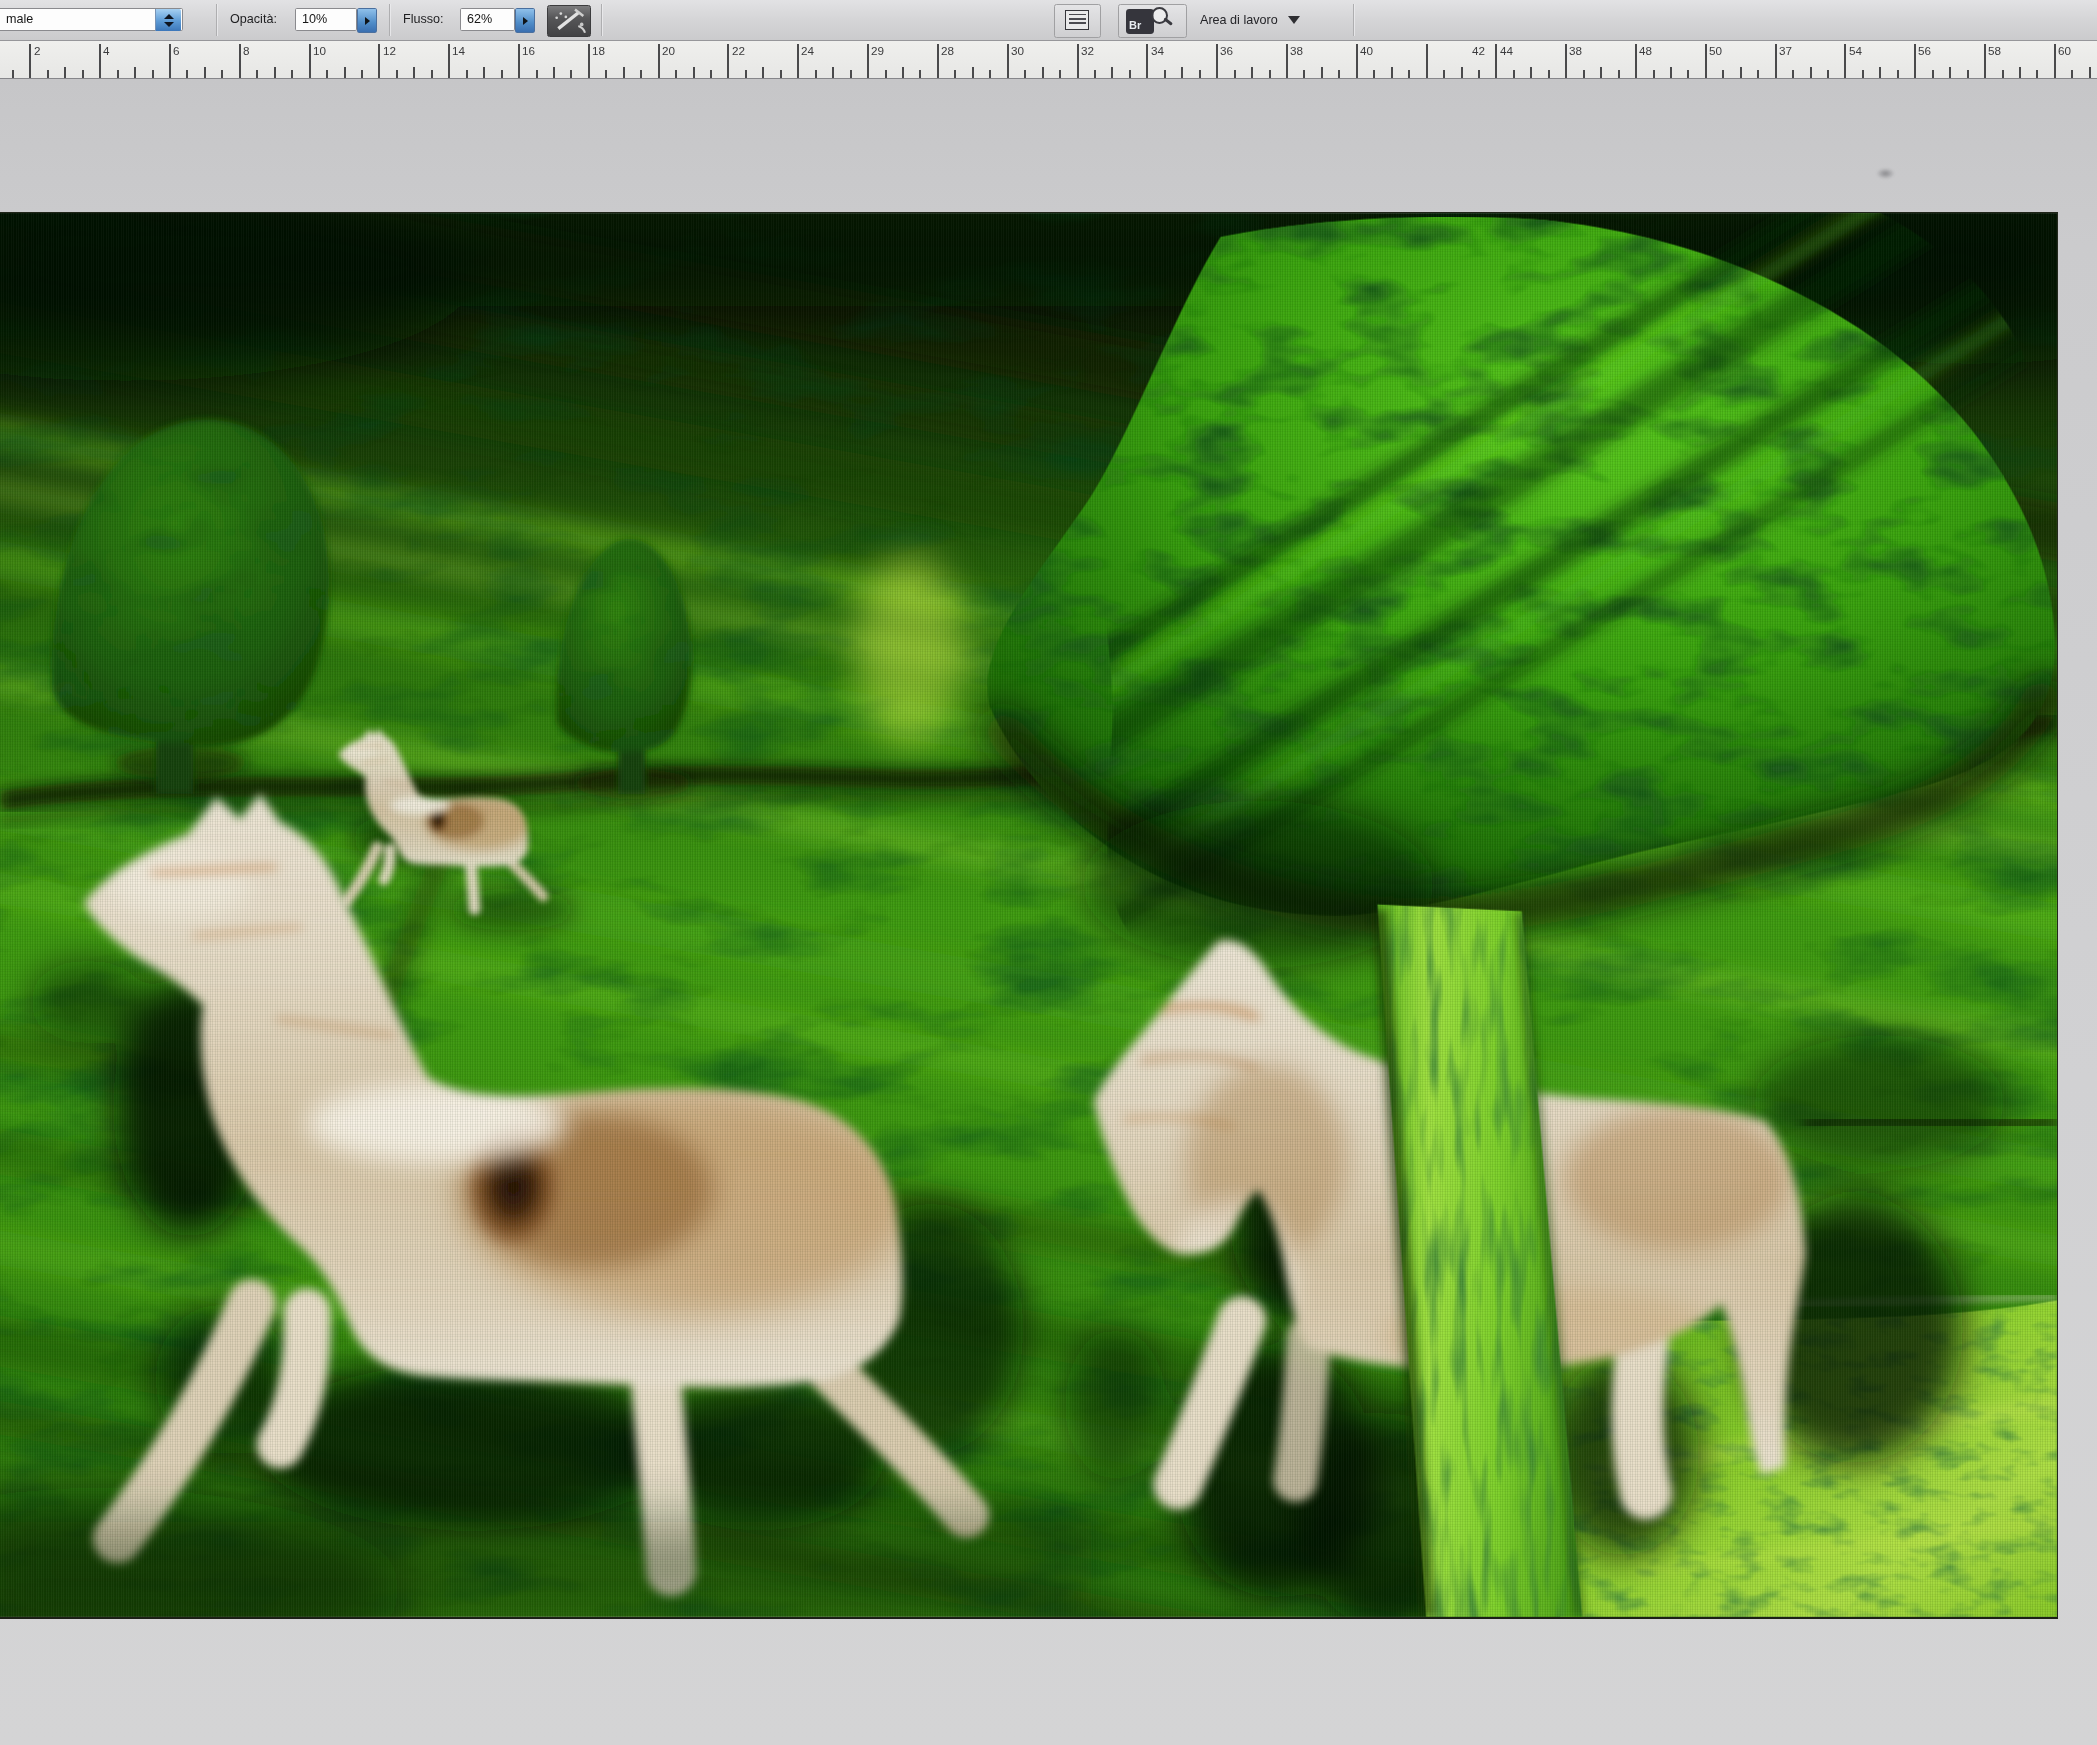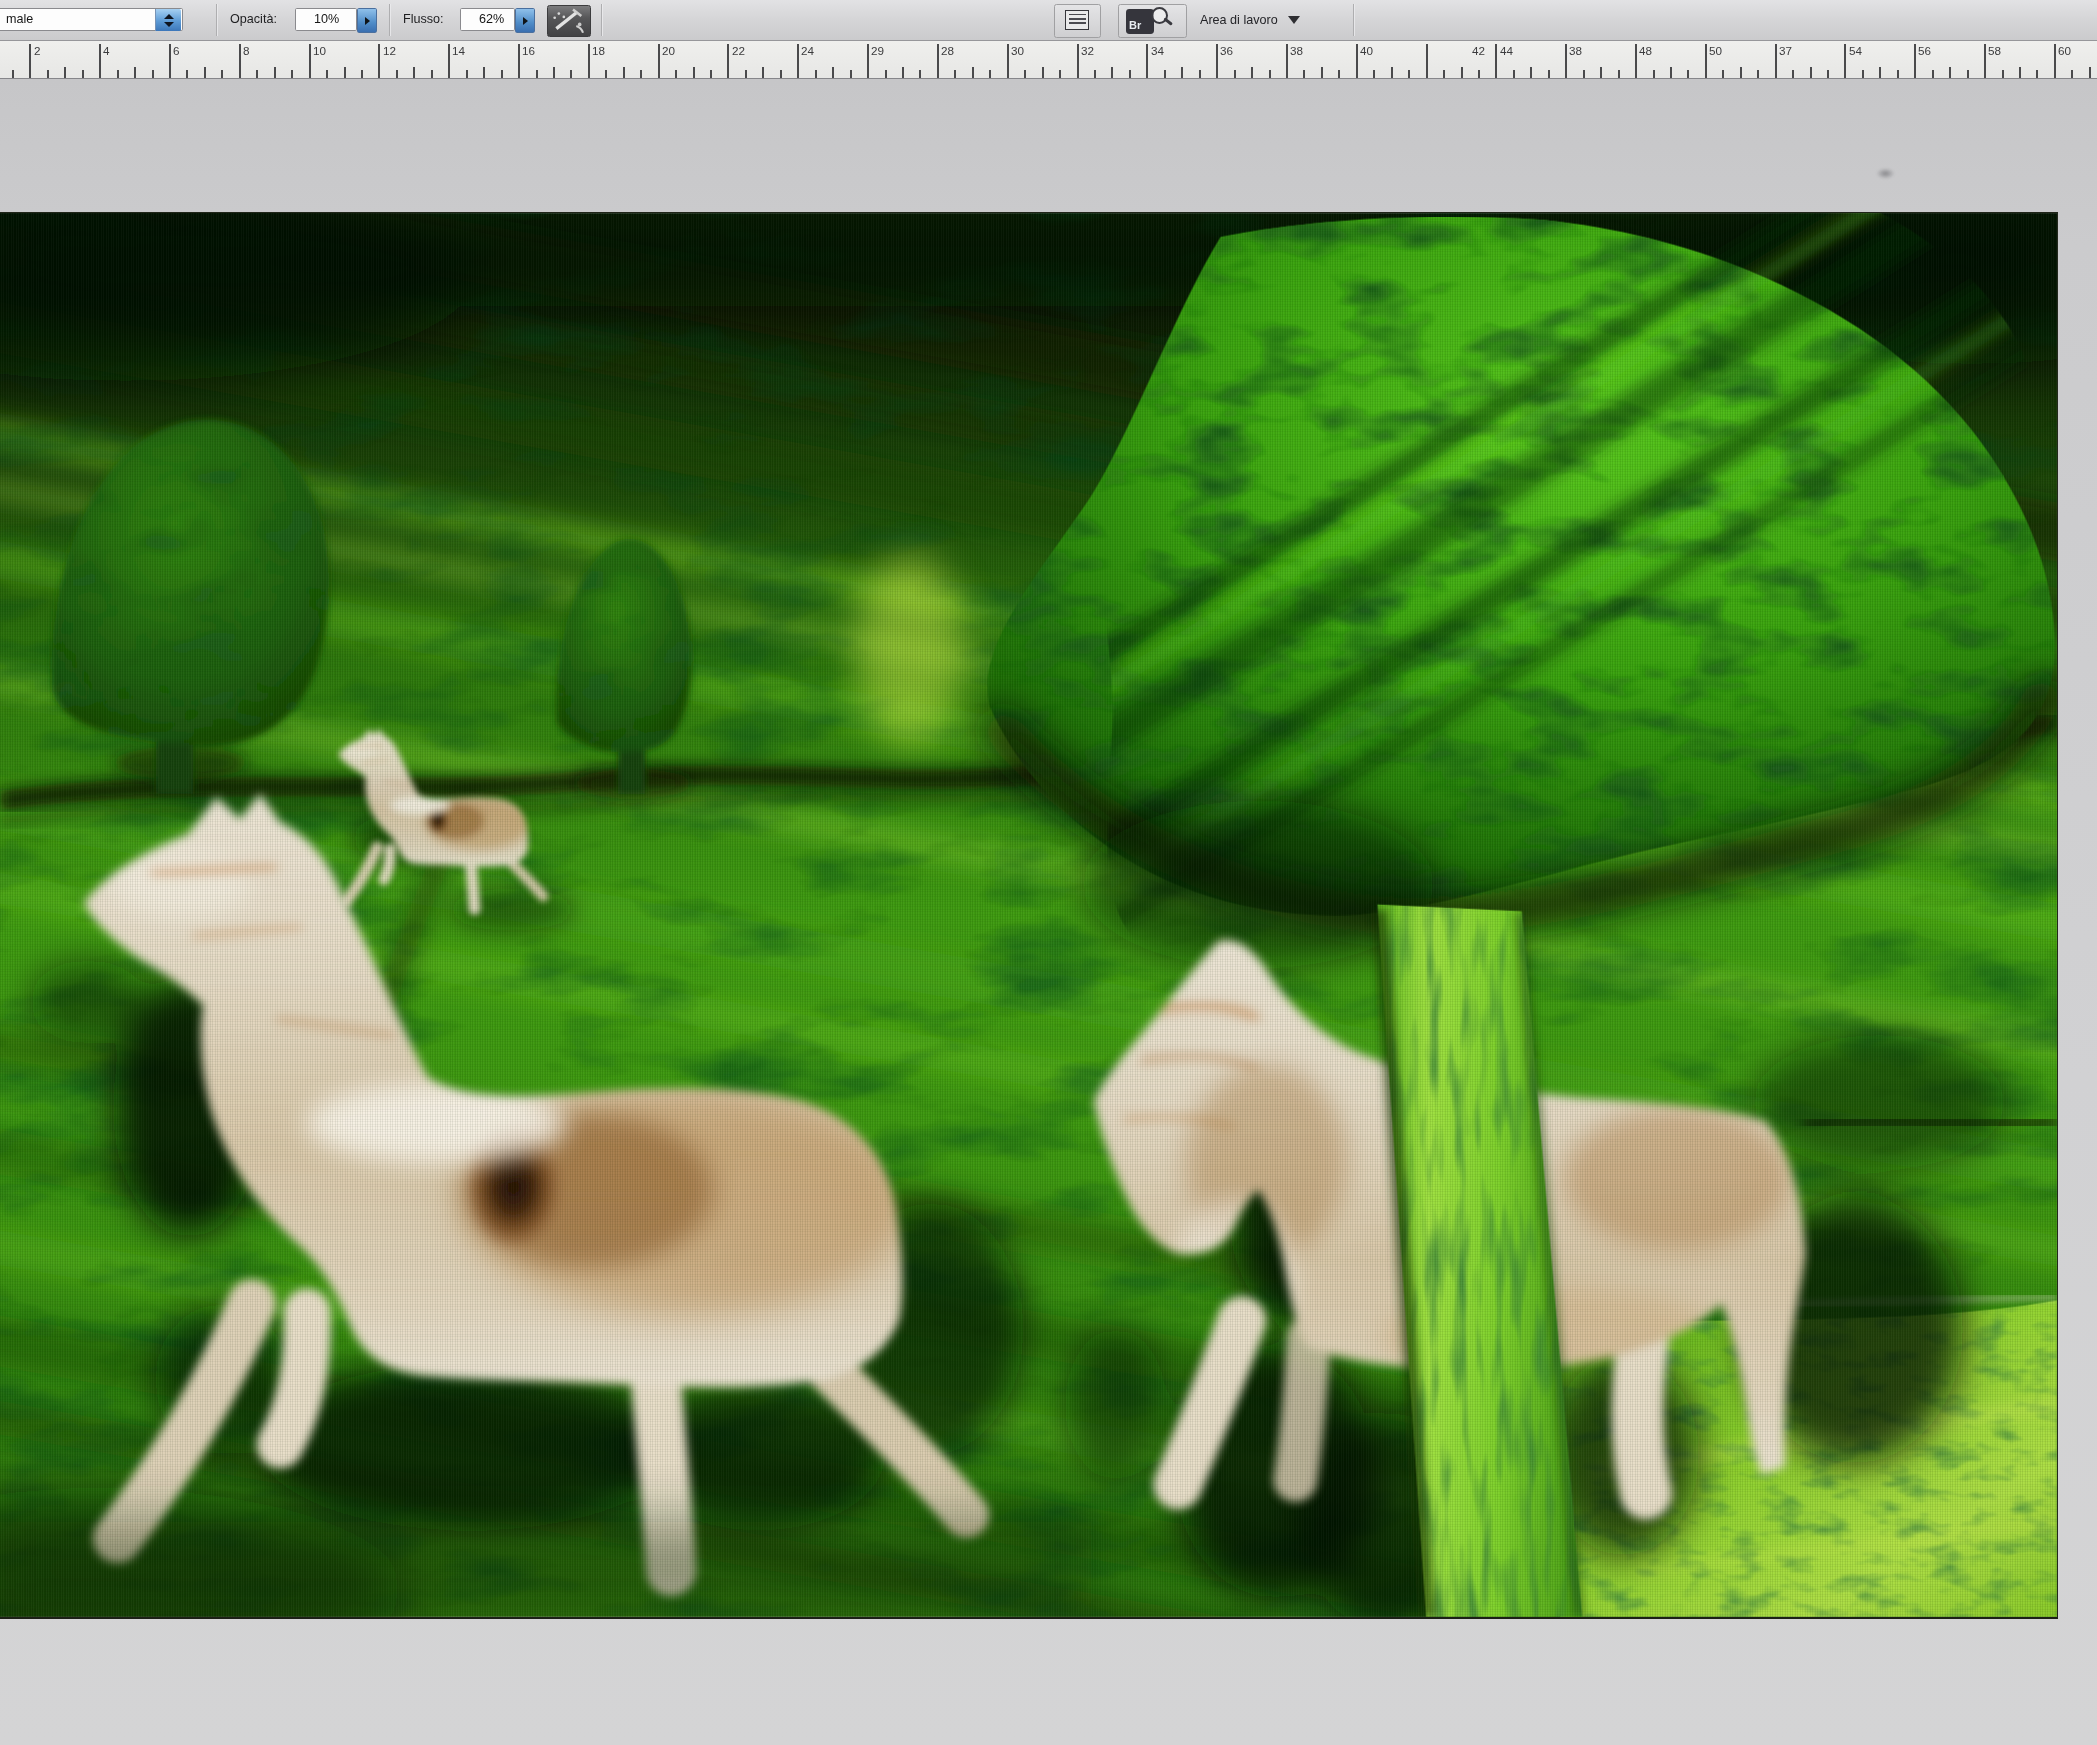--- a/index.html
+++ b/index.html
@@ -4,7 +4,7 @@
 <style>
   html,body{margin:0;padding:0;background:#9a9a9c;}
   .app{position:relative;width:2098px;height:1745px;overflow:hidden;
-       font-family:"Liberation Sans",sans-serif;background:#cdcdcf;}
+       font-family:"Liberation Sans",sans-serif;background:#cdcdcf;text-align:right;}
 
   
   .options-bar{position:absolute;left:0;top:0;width:2098px;height:40px;

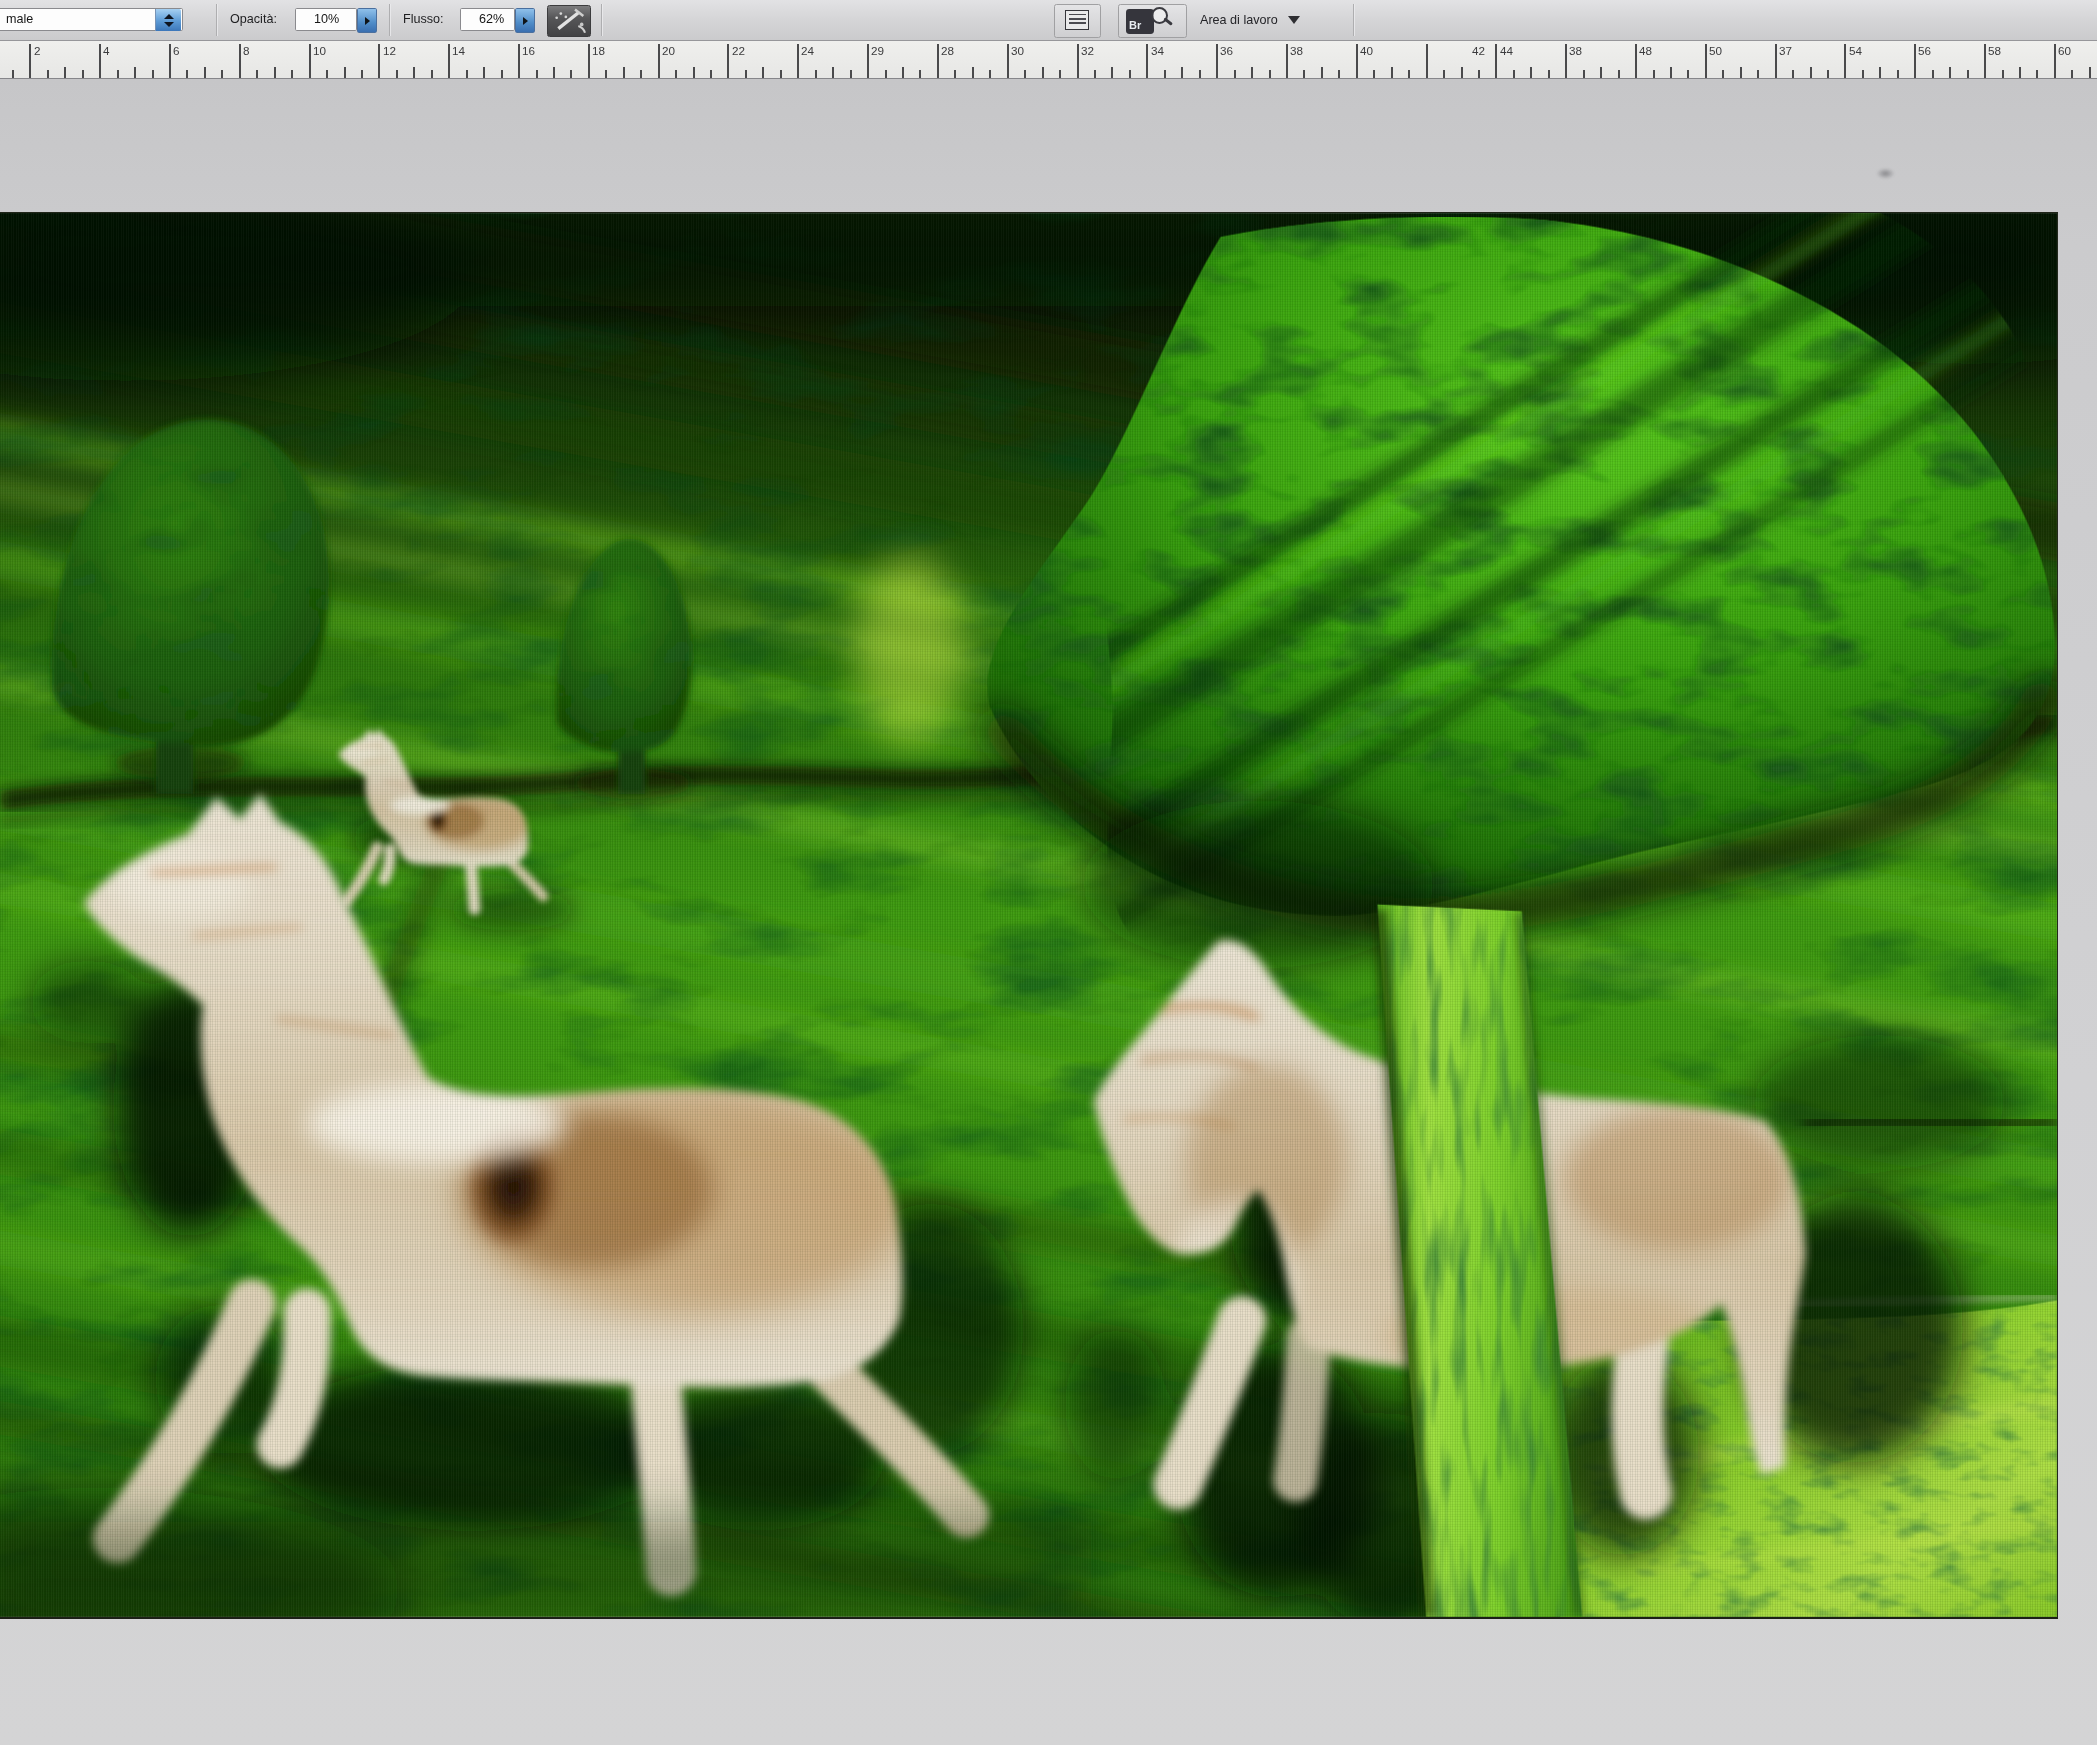--- a/index.html
+++ b/index.html
@@ -13,7 +13,7 @@
   .ob-label{position:absolute;top:11.7px;font-size:12.6px;color:#1e1e20;white-space:nowrap;}
   .field{position:absolute;top:7.6px;height:23.5px;background:#fdfdfd;border:0.8px solid #8a8a8e;
     border-radius:1.7px;font-size:12.6px;color:#161616;box-sizing:border-box;
-    display:flex;align-items:center;padding-left:18px;}
+    display:flex;align-items:center;padding-left:6px;}
   .slider-btn{position:absolute;top:7.6px;width:20px;height:25px;border:0.8px solid #4a6f9e;border-radius:1.7px;
     background:linear-gradient(180deg,var(--accent-blue,#8fc0ea) 0%,#4f8cc8 60%,#3a6fb0 100%);
     box-sizing:border-box;}

